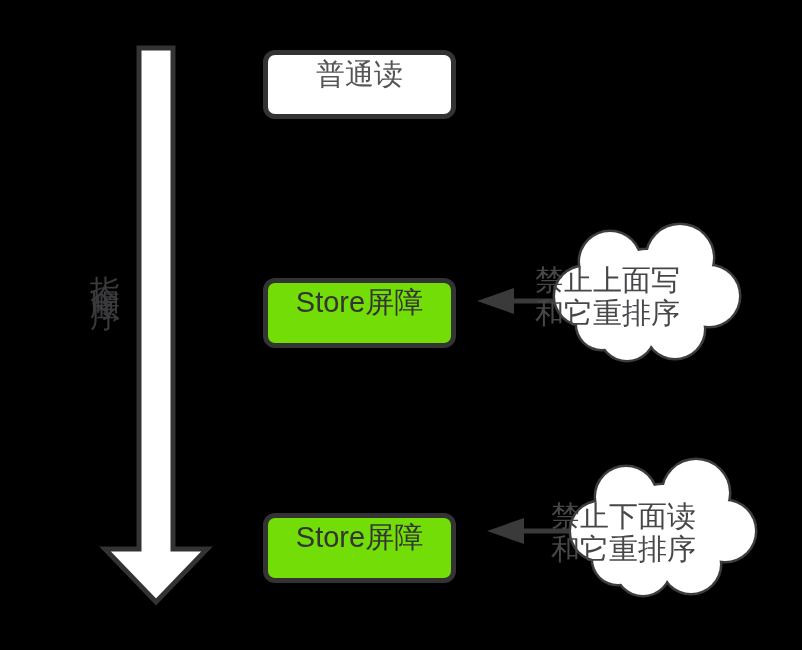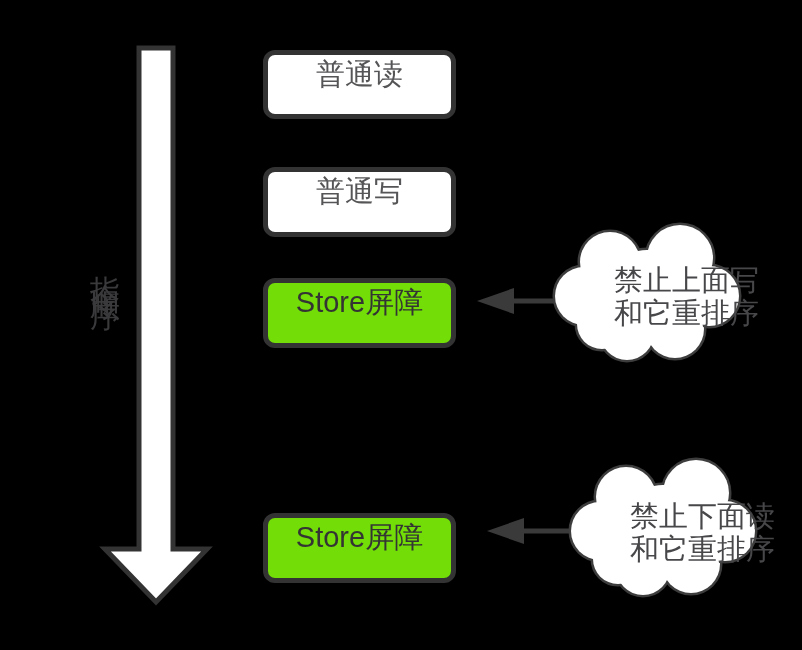--- a/index.html
+++ b/index.html
@@ -120,9 +120,6 @@
   <div class="node n1">
     <span>普通读</span>
   </div>
-  <div class="node n2">
-    <span>普通写</span>
-  </div>
   <div class="node n3 barrier">
     <span>Store屏障</span>
   </div>

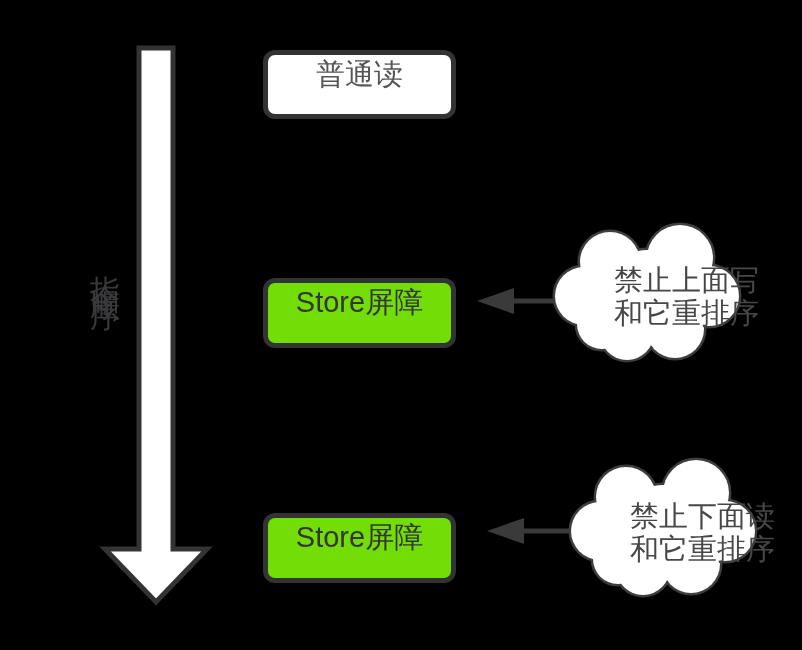--- a/index.html
+++ b/index.html
@@ -51,7 +51,7 @@
   .n4{top:405px;}
   .n5{top:513px;}
   .cloud-text{
-    position:absolute;width:224px;text-align:right;
+    position:absolute;width:224px;text-align:left;
     font-size:29px;line-height:33px;color:var(--cloud-text);
     white-space:nowrap;
   }

